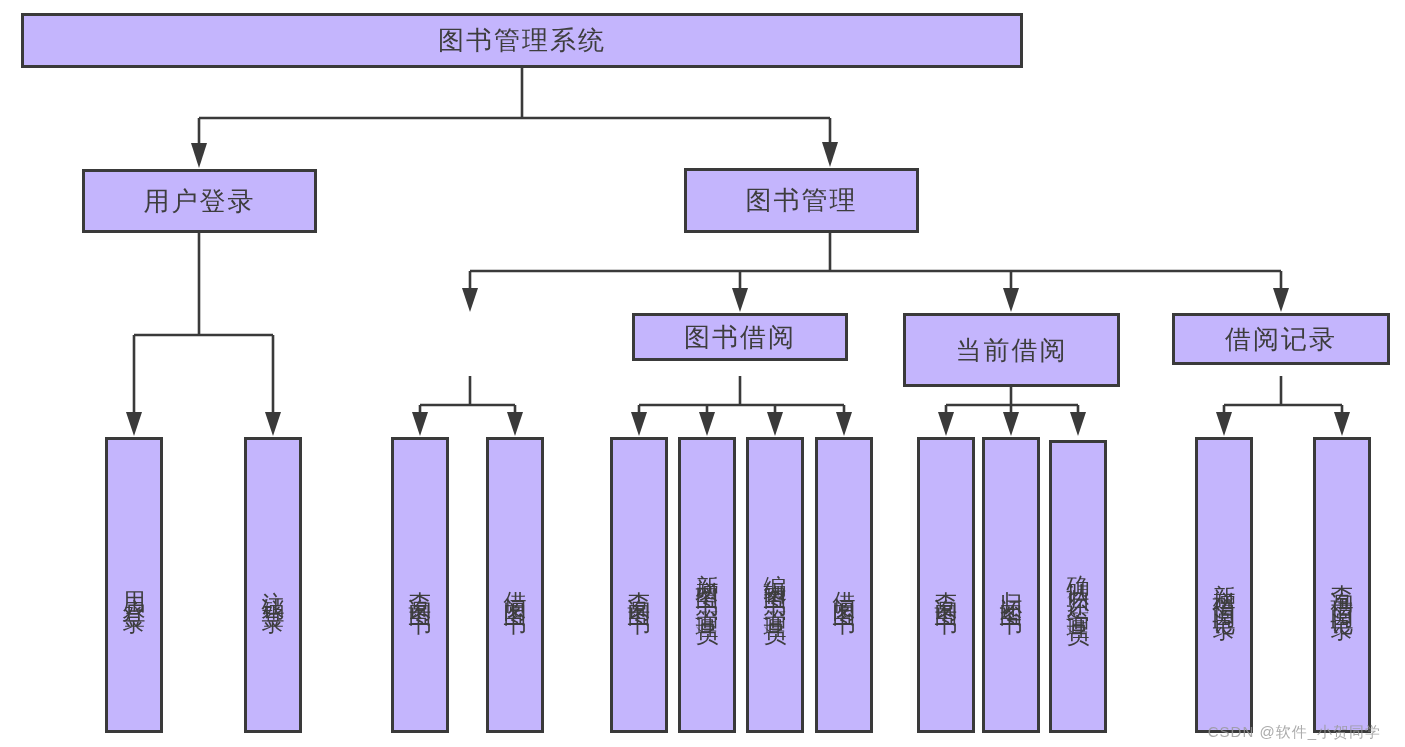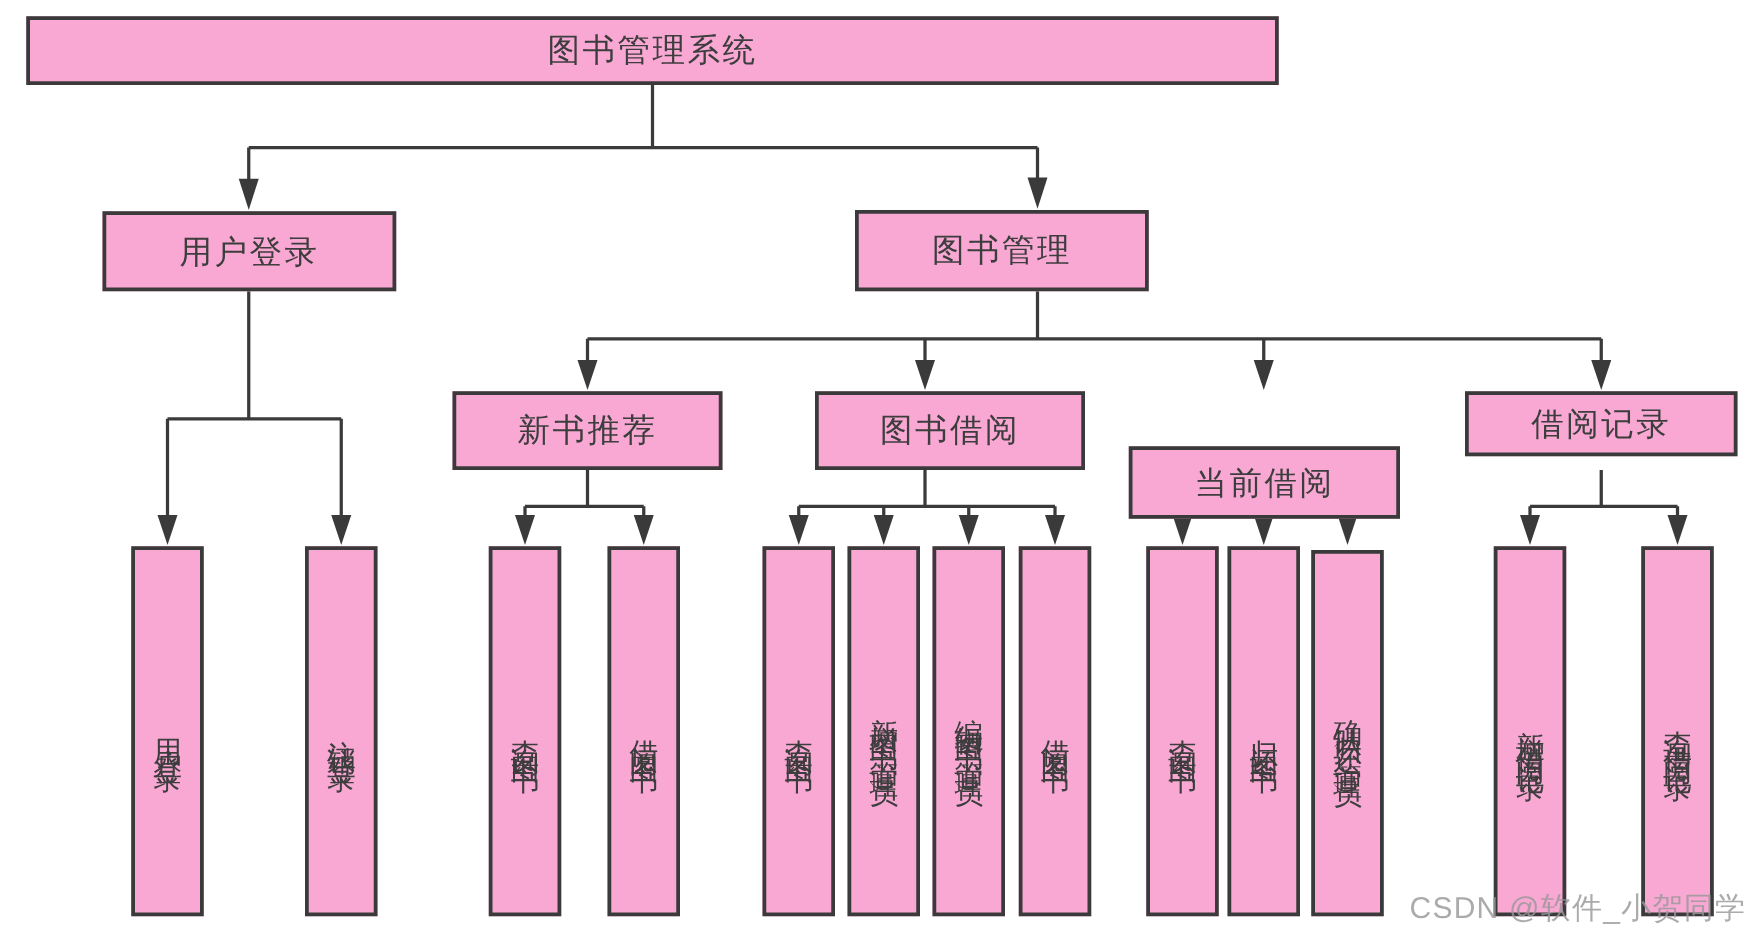--- a/index.html
+++ b/index.html
@@ -20,7 +20,7 @@
   .box {
     position: absolute;
     box-sizing: border-box;
-    background: #f9a8d4;
+    background: #c4b5fd;
     border: 3px solid #3a3a3a;
     display: flex;
     align-items: center;

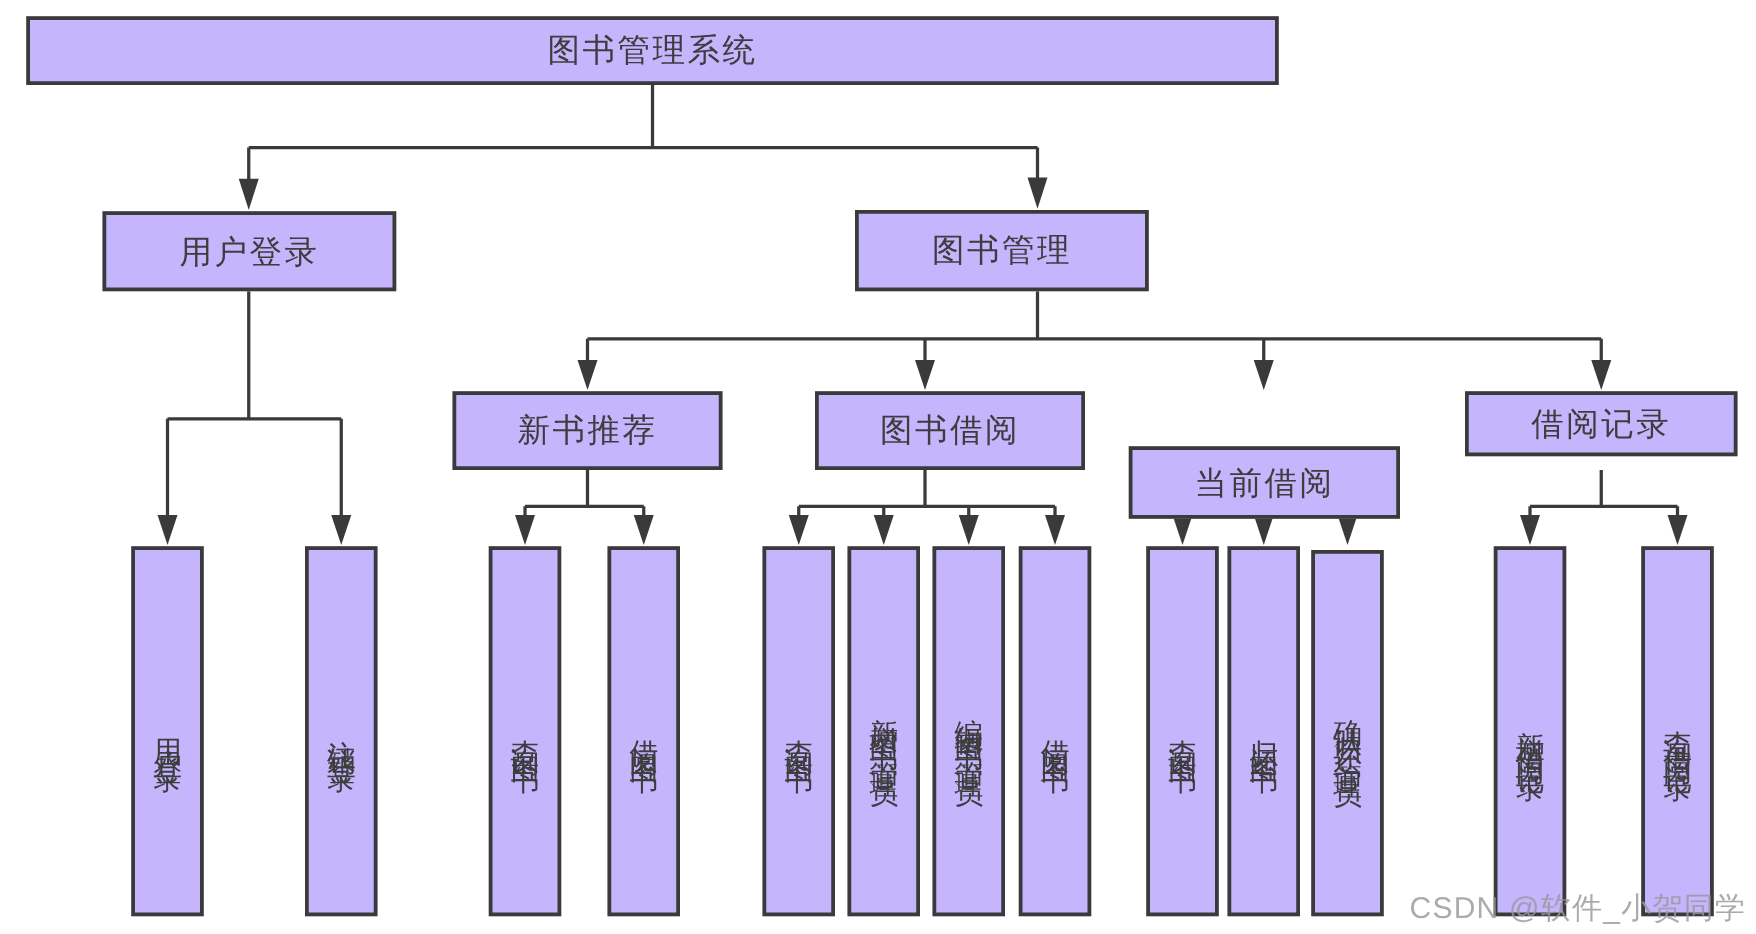--- a/index.html
+++ b/index.html
@@ -128,7 +128,6 @@
   <div class="box h" style="left:82px; top:169px; width:235px; height:64px;">用户登录</div>
   <div class="box h" style="left:684px; top:168px; width:235px; height:65px;">图书管理</div>
 
-  <div class="box h" style="left:362px; top:313px; width:216px; height:63px;">新书推荐</div>
   <div class="box h" style="left:652px; top:313px; width:216px; height:63px;">图书借阅</div>
   <div class="box h" style="left:903px; top:313px; width:217px; height:58px;margin-top:44px;">当前借阅</div>
   <div class="box h" style="left:1172px; top:313px; width:218px; height:52px;">借阅记录</div>

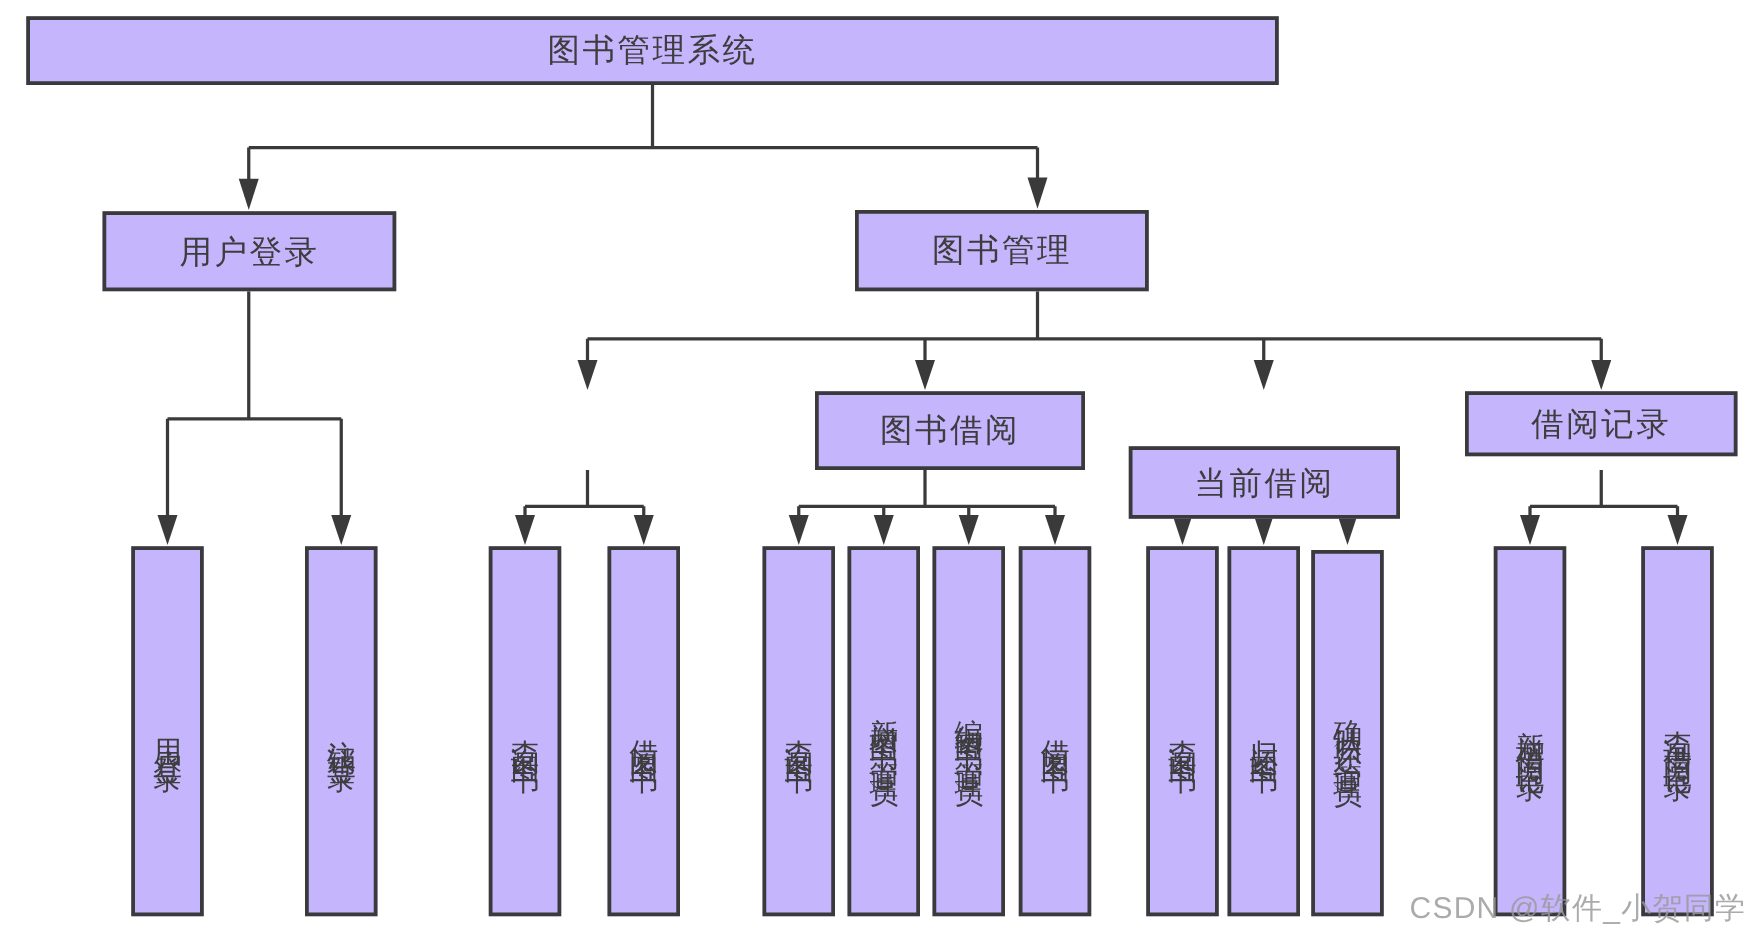--- a/index.html
+++ b/index.html
@@ -128,7 +128,7 @@
   <div class="box h" style="left:82px; top:169px; width:235px; height:64px;">用户登录</div>
   <div class="box h" style="left:684px; top:168px; width:235px; height:65px;">图书管理</div>
 
-  <div class="box h" style="left:652px; top:313px; width:216px; height:63px;">图书借阅</div>
+  <div class="box h" style="left:632px; top:313px; width:216px; height:48px;">图书借阅</div>
   <div class="box h" style="left:903px; top:313px; width:217px; height:58px;margin-top:44px;">当前借阅</div>
   <div class="box h" style="left:1172px; top:313px; width:218px; height:52px;">借阅记录</div>
 

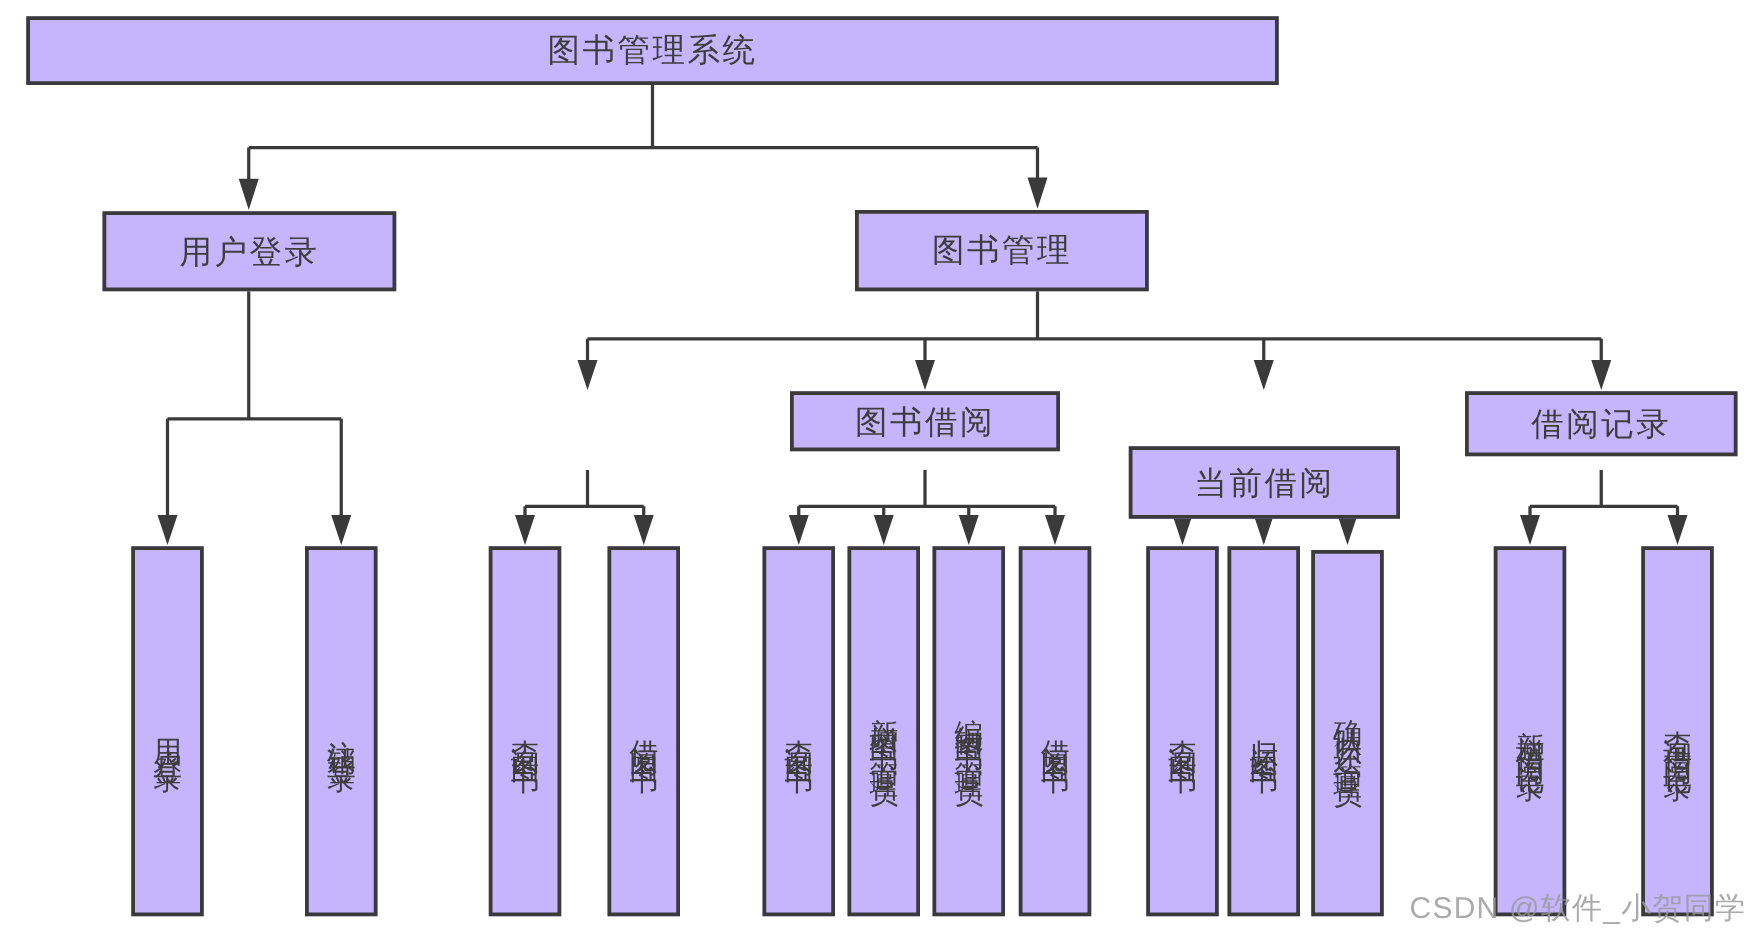--- a/index.html
+++ b/index.html
@@ -129,7 +129,7 @@
   <div class="box h" style="left:684px; top:168px; width:235px; height:65px;">图书管理</div>
 
   <div class="box h" style="left:632px; top:313px; width:216px; height:48px;">图书借阅</div>
-  <div class="box h" style="left:903px; top:313px; width:217px; height:58px;margin-top:44px;">当前借阅</div>
+  <div class="box h" style="left:903px; top:313px; width:217px; height:74px;">当前借阅</div>
   <div class="box h" style="left:1172px; top:313px; width:218px; height:52px;">借阅记录</div>
 
   <div class="box v" style="left:105px; top:437px; width:58px; height:296px;">用户登录</div>

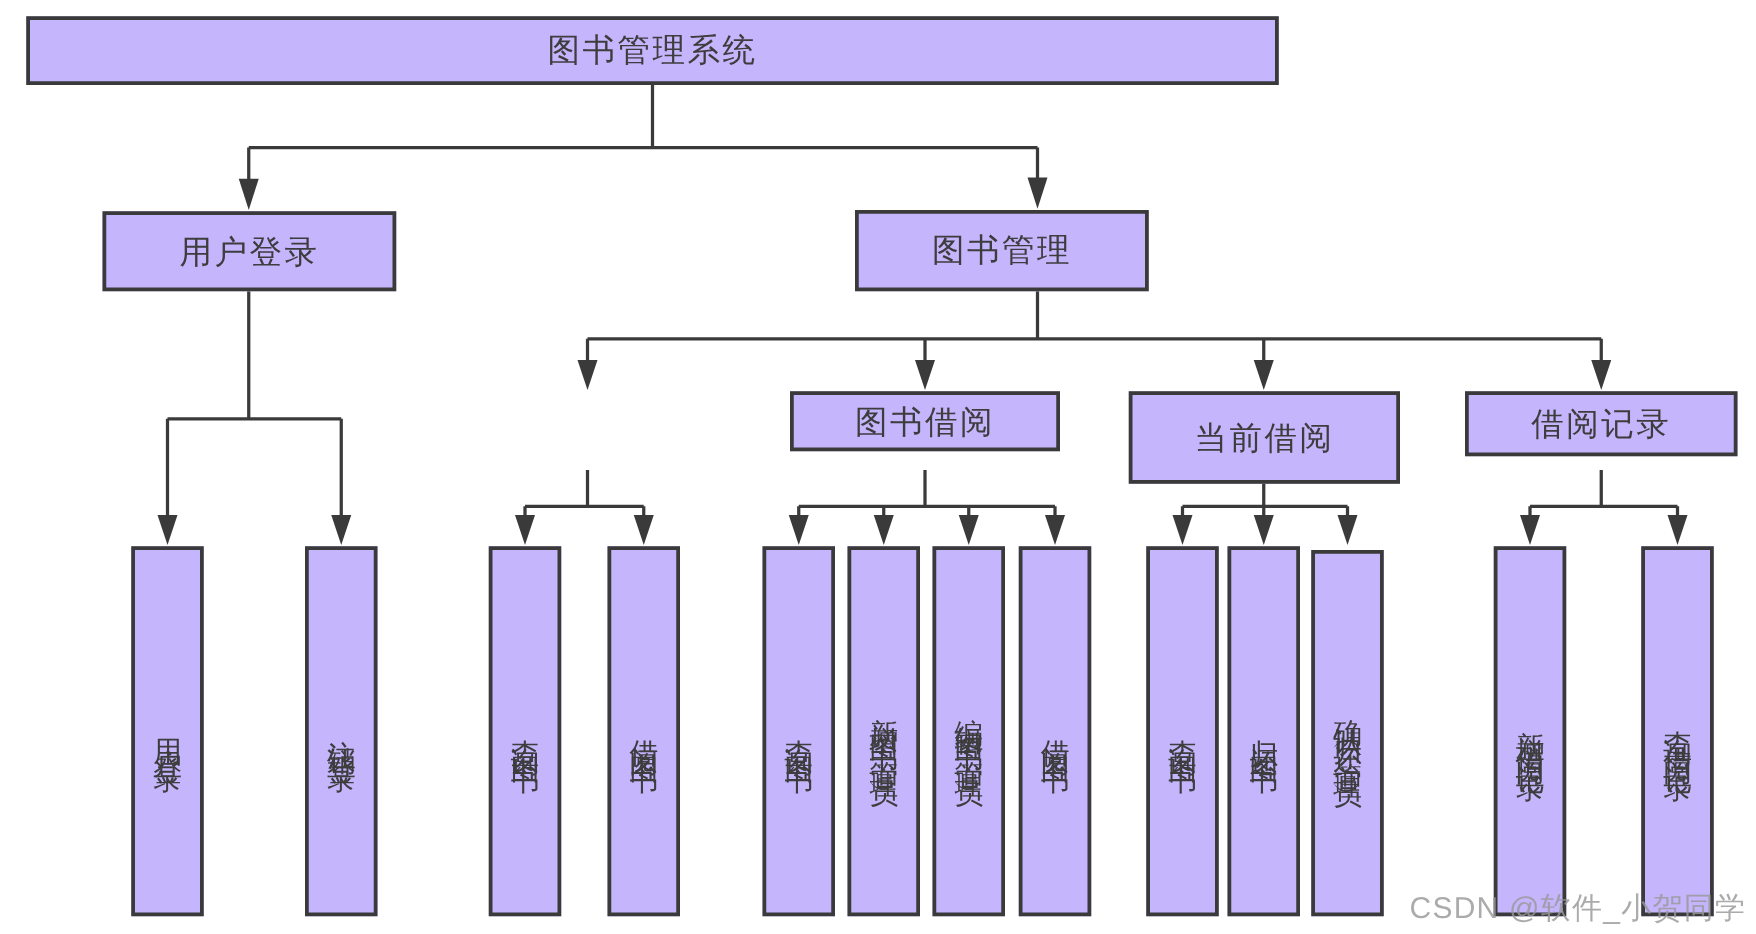--- a/index.html
+++ b/index.html
@@ -43,10 +43,10 @@
   }
   .watermark {
     position: absolute;
-    right: 8px;
+    right: 24px;
     bottom: 5px;
     z-index: 5;
-    font-size: 24px;
+    font-size: 15px;
     letter-spacing: 1px;
     color: rgba(152, 152, 152, 0.82);
     white-space: nowrap;

